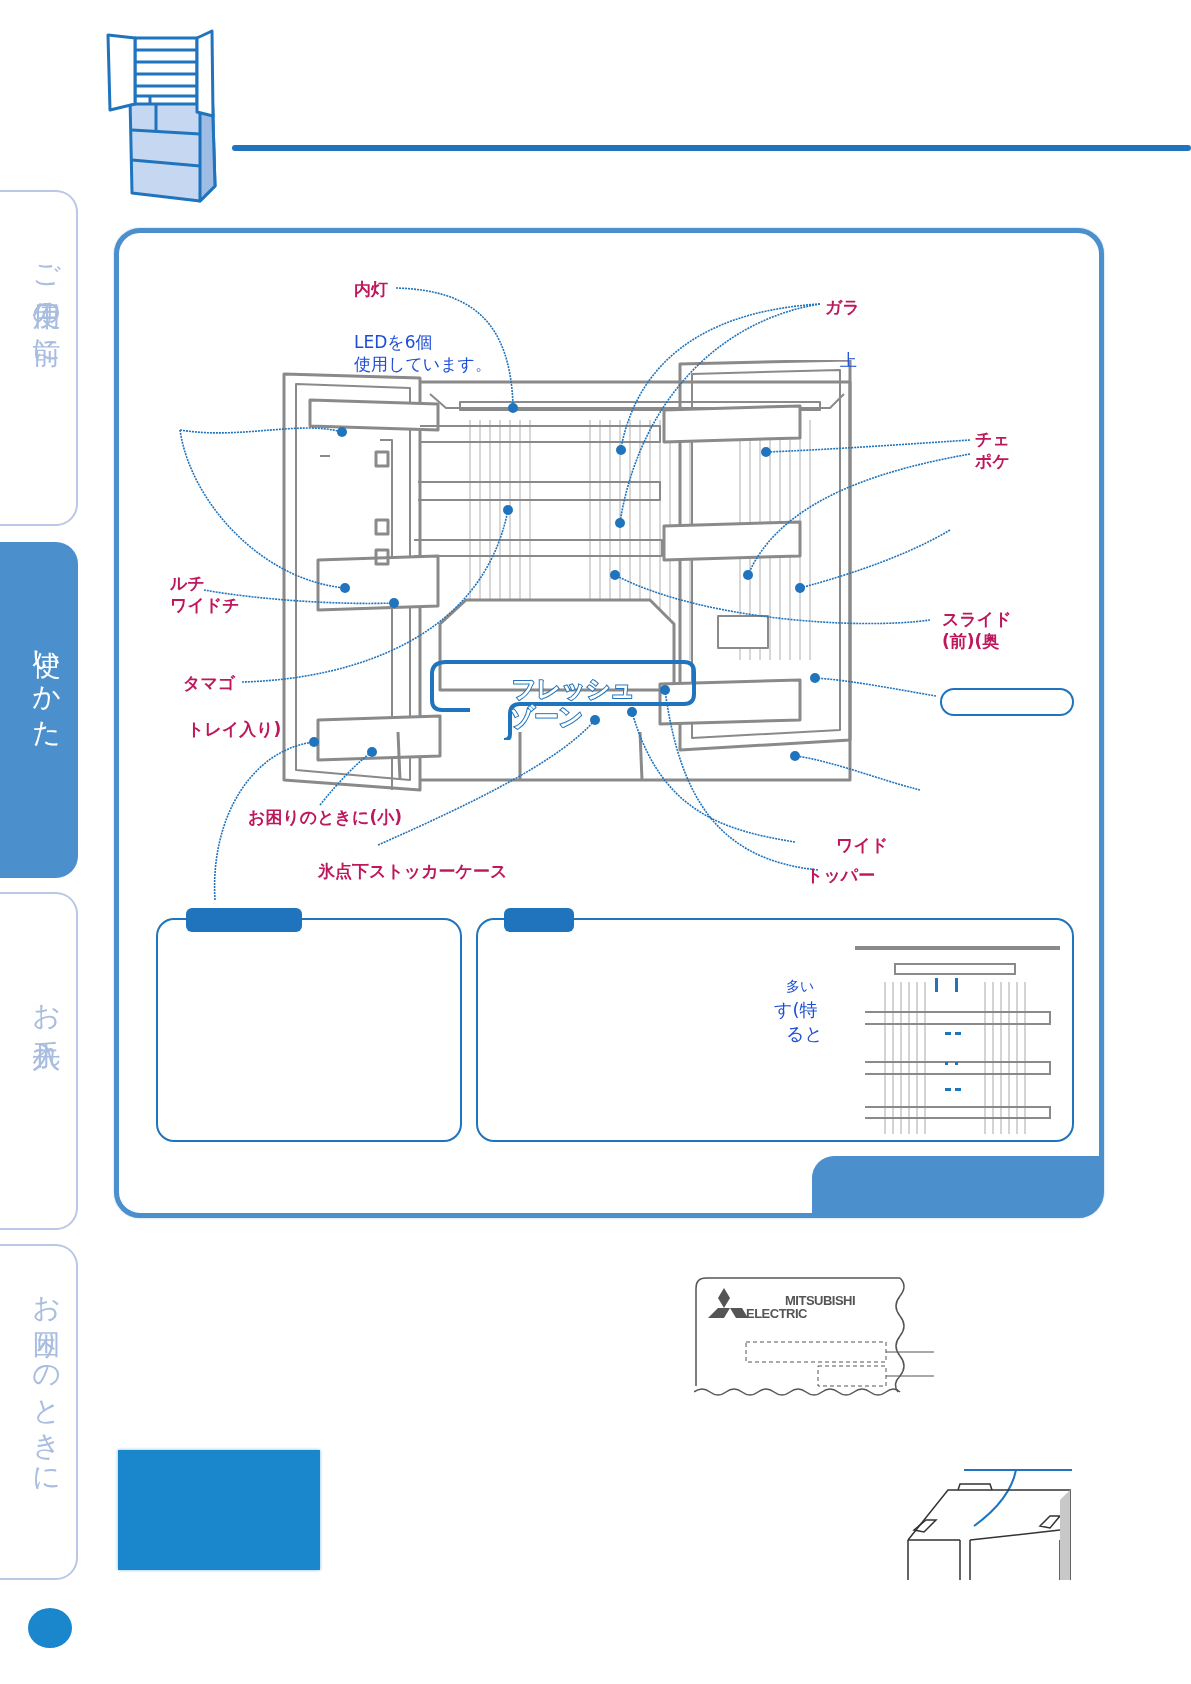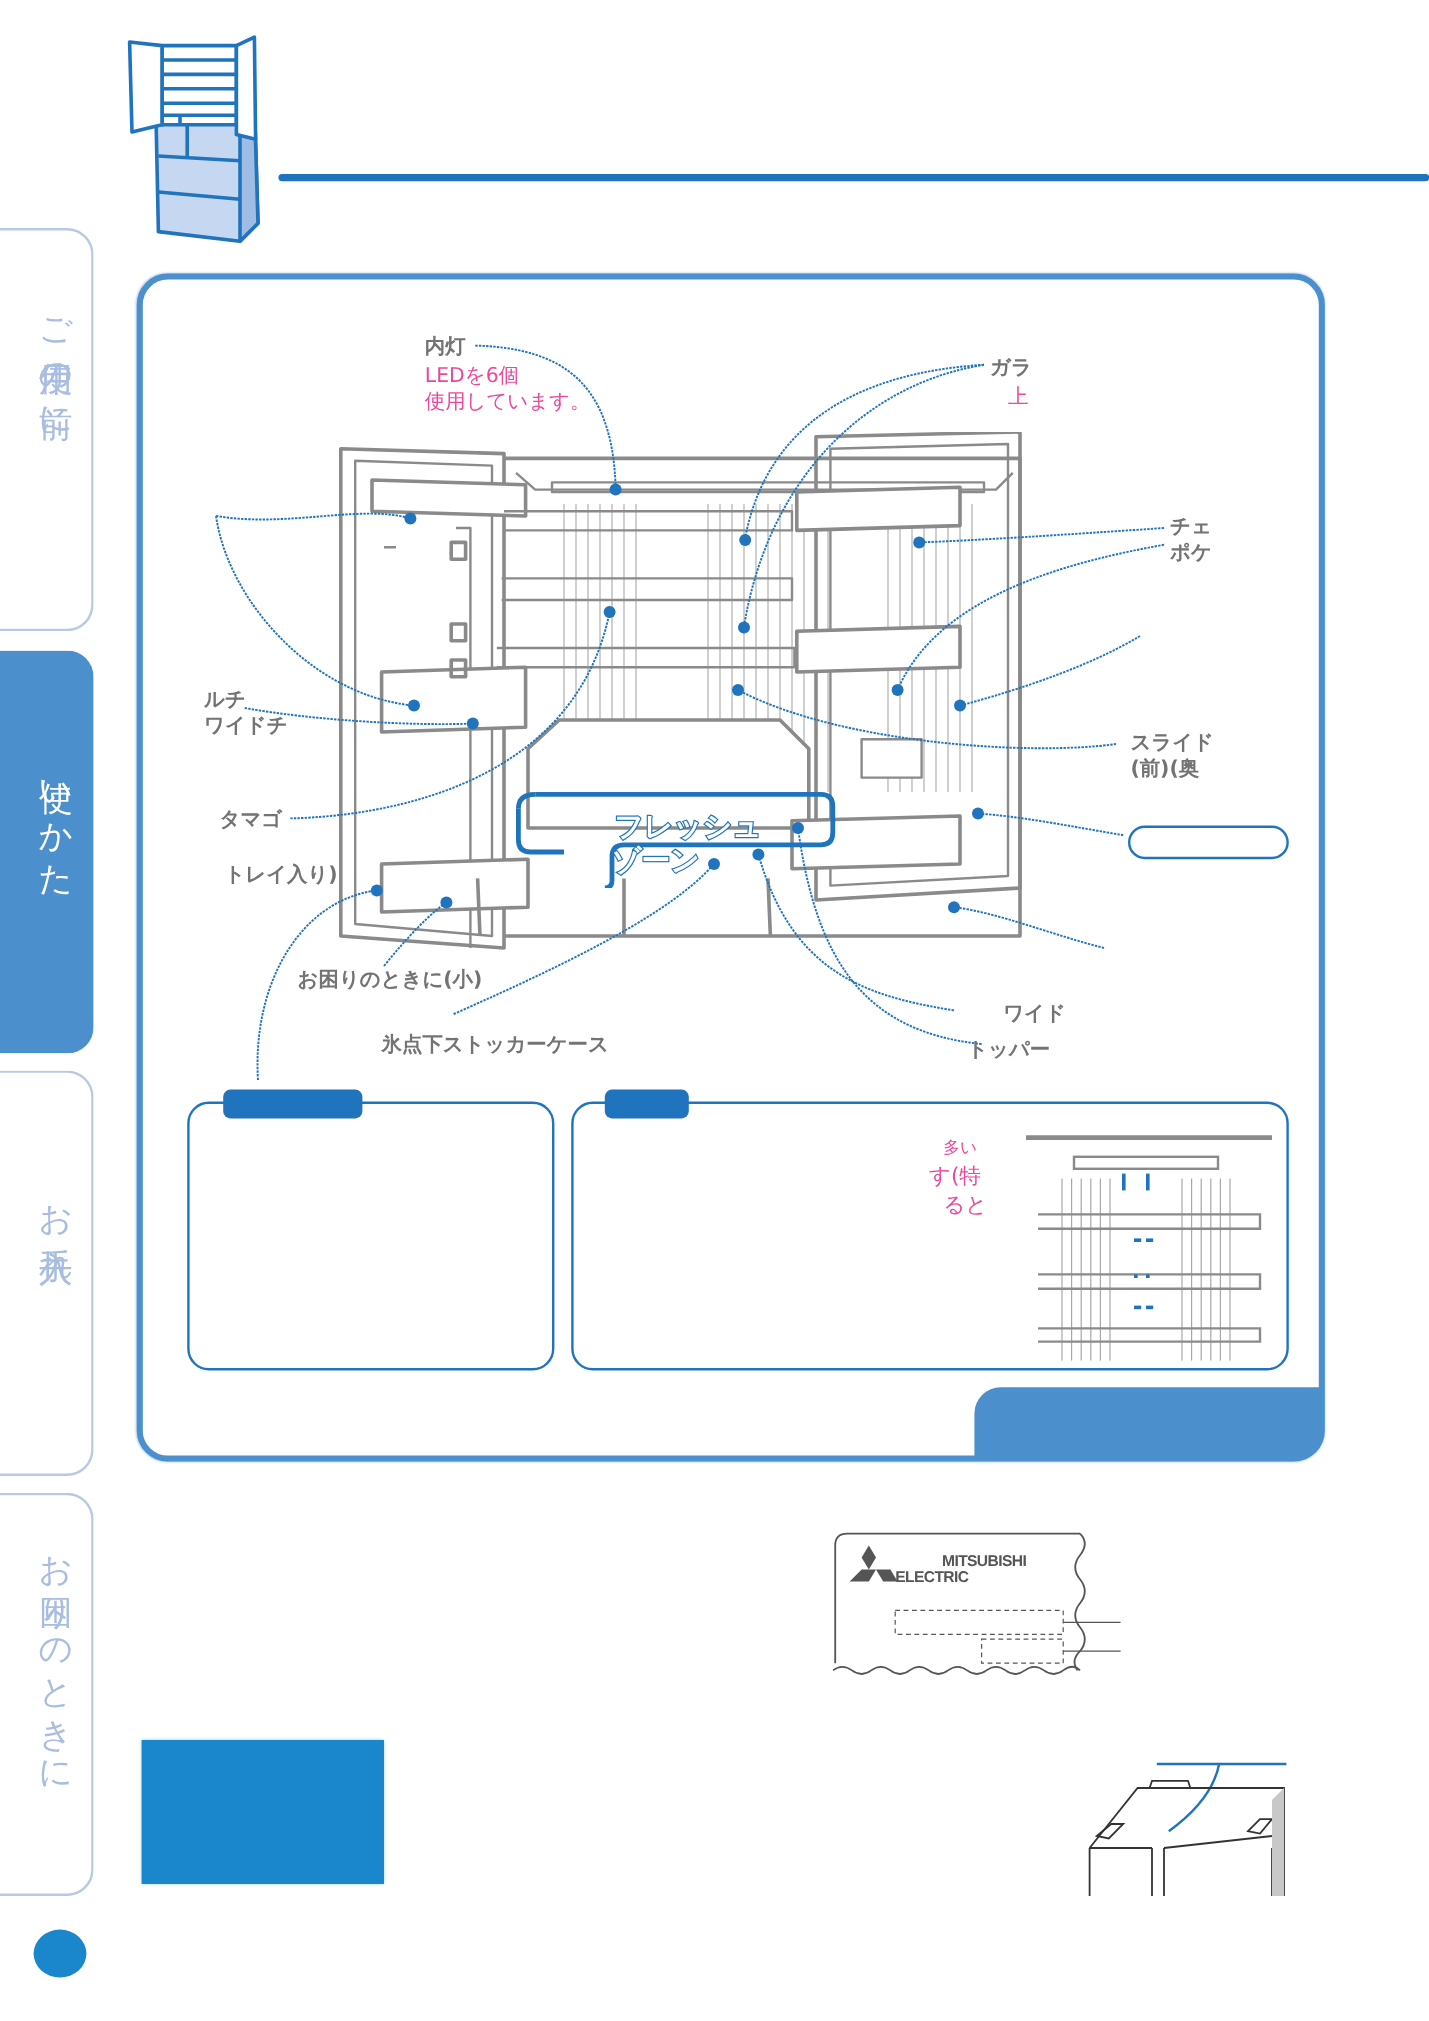--- a/index.html
+++ b/index.html
@@ -15,7 +15,7 @@
   
   .panel{left:114px;top:228px;width:990px;height:990px;border:5px solid #4b8fcc;border-radius:26px;box-sizing:border-box;background:#fff;box-shadow:0 0 2px #9bc0e3;}
   .panel-tab{left:812px;top:1156px;width:290px;height:60px;background:#4b8fcc;border-radius:22px 0 20px 0;}
-  .lbl{position:absolute;color:#737373;font-weight:bold;font-size:17px;line-height:22px;white-space:nowrap;}
+  .lbl{position:absolute;color:#be185d;font-weight:bold;font-size:17px;line-height:22px;white-space:nowrap;}
   .note{position:absolute;color:#ec4899;font-size:17px;line-height:22px;white-space:nowrap;}
   .subbox{position:absolute;border:2px solid #1f74bd;border-radius:18px;box-sizing:border-box;background:#fff;}
   .subhead{position:absolute;height:24px;background:#1f74bd;border-radius:6px;}

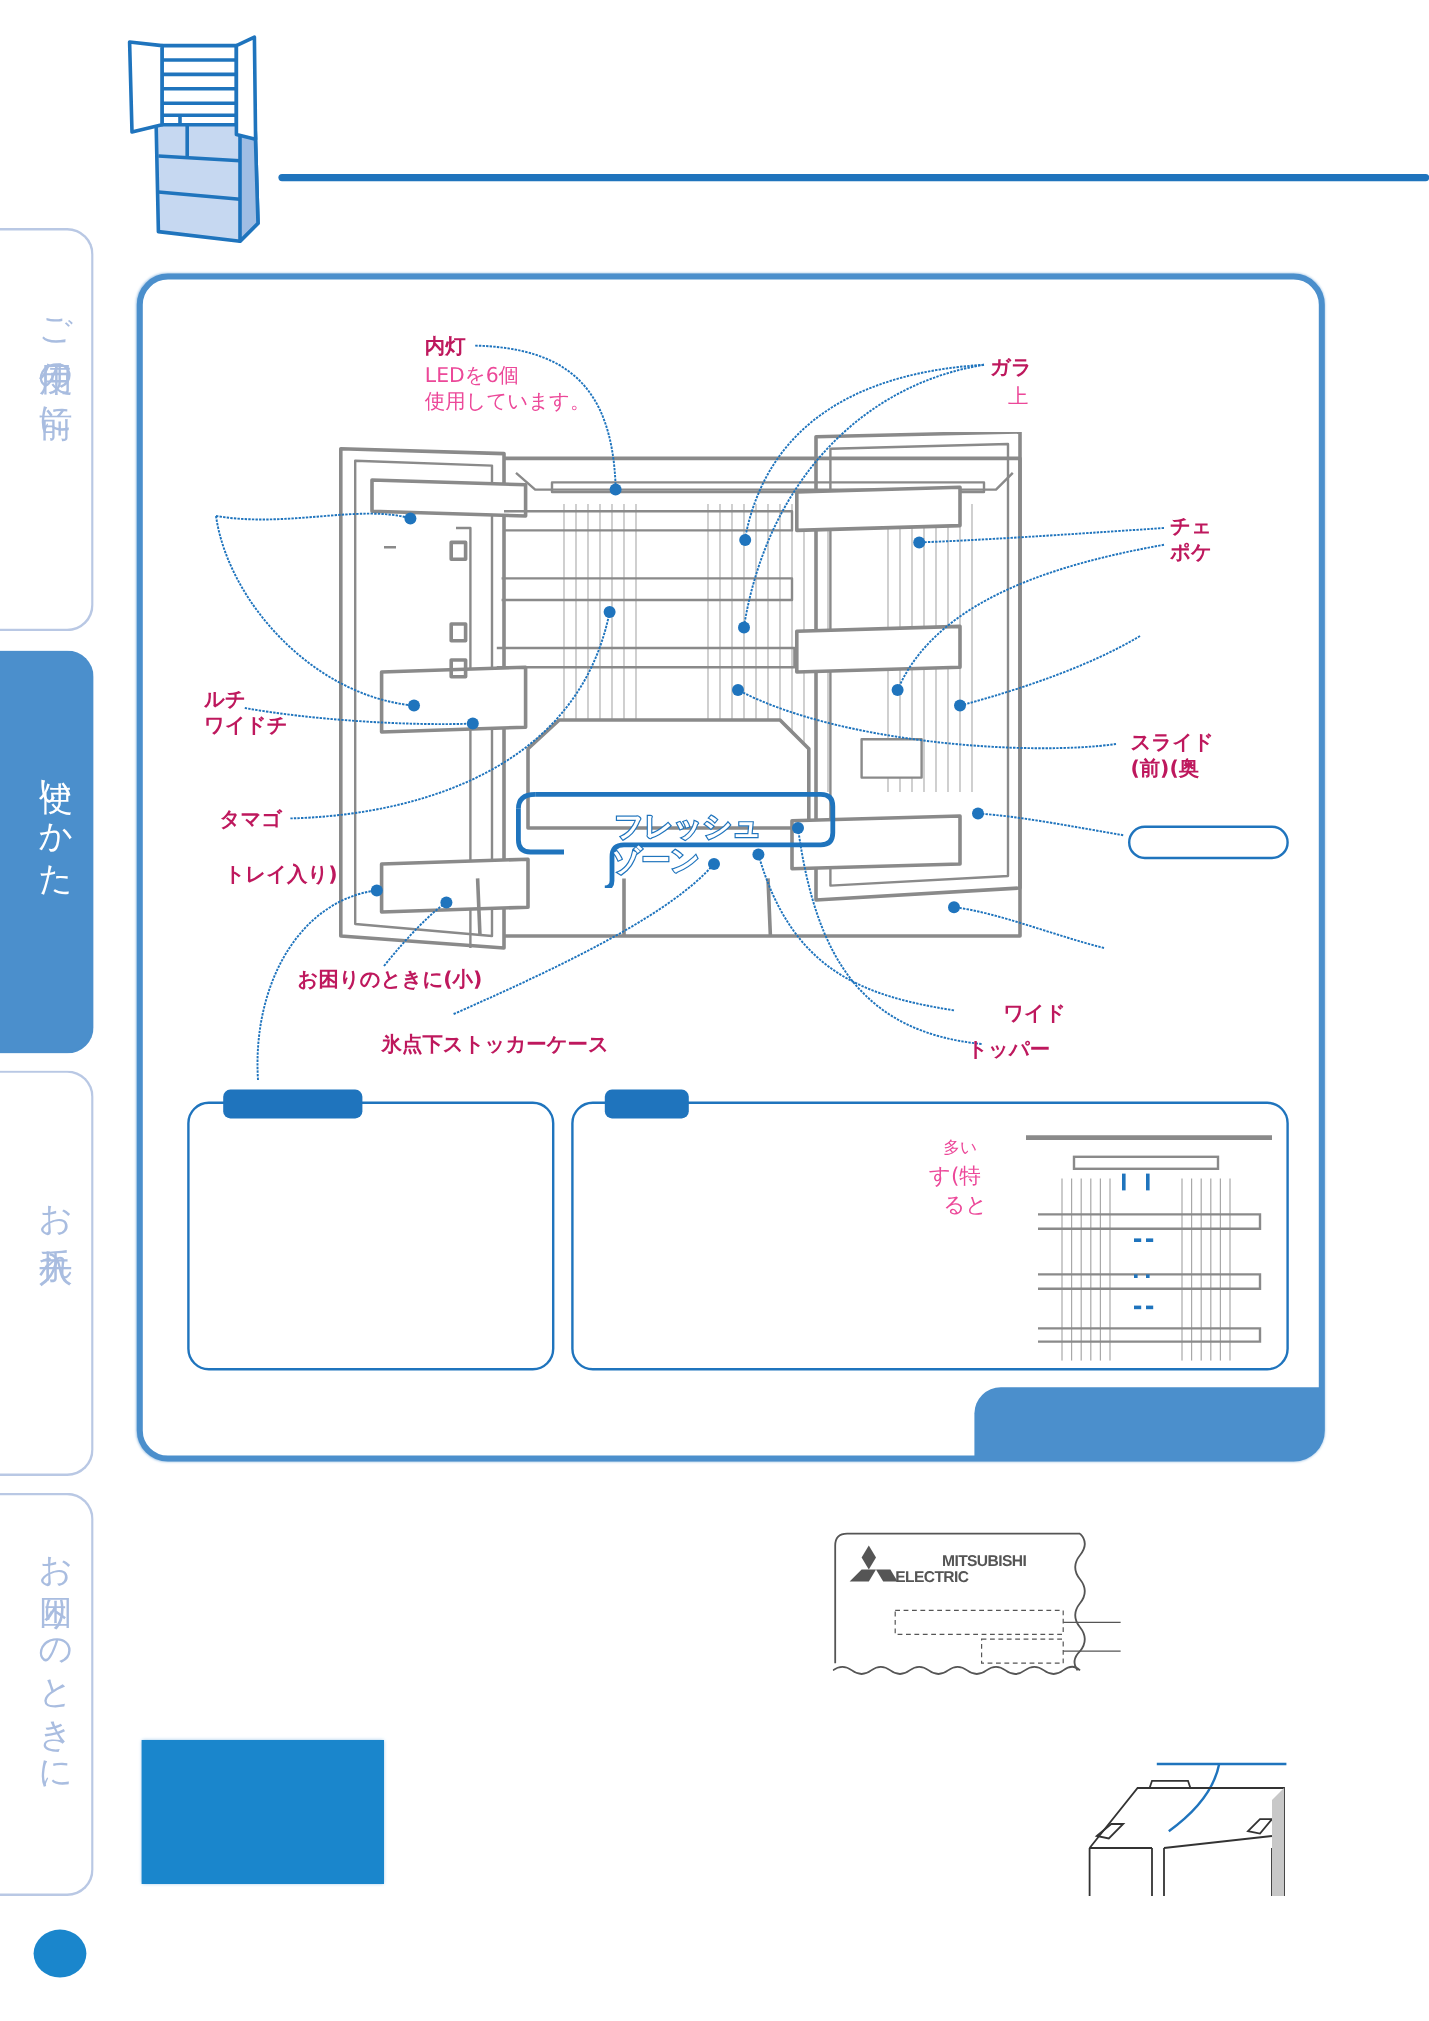--- a/index.html
+++ b/index.html
@@ -16,7 +16,7 @@
   .panel{left:114px;top:228px;width:990px;height:990px;border:5px solid #4b8fcc;border-radius:26px;box-sizing:border-box;background:#fff;box-shadow:0 0 2px #9bc0e3;}
   .panel-tab{left:812px;top:1156px;width:290px;height:60px;background:#4b8fcc;border-radius:22px 0 20px 0;}
   .lbl{position:absolute;color:#be185d;font-weight:bold;font-size:17px;line-height:22px;white-space:nowrap;}
-  .note{position:absolute;color:#ec4899;font-size:17px;line-height:22px;white-space:nowrap;}
+  .note{position:absolute;color:#1d4ed8;font-size:17px;line-height:22px;white-space:nowrap;margin-top:29px;}
   .subbox{position:absolute;border:2px solid #1f74bd;border-radius:18px;box-sizing:border-box;background:#fff;}
   .subhead{position:absolute;height:24px;background:#1f74bd;border-radius:6px;}
   .pill{position:absolute;left:940px;top:688px;width:134px;height:28px;border:2px solid #1f74bd;border-radius:14px;box-sizing:border-box;background:#fff;}

